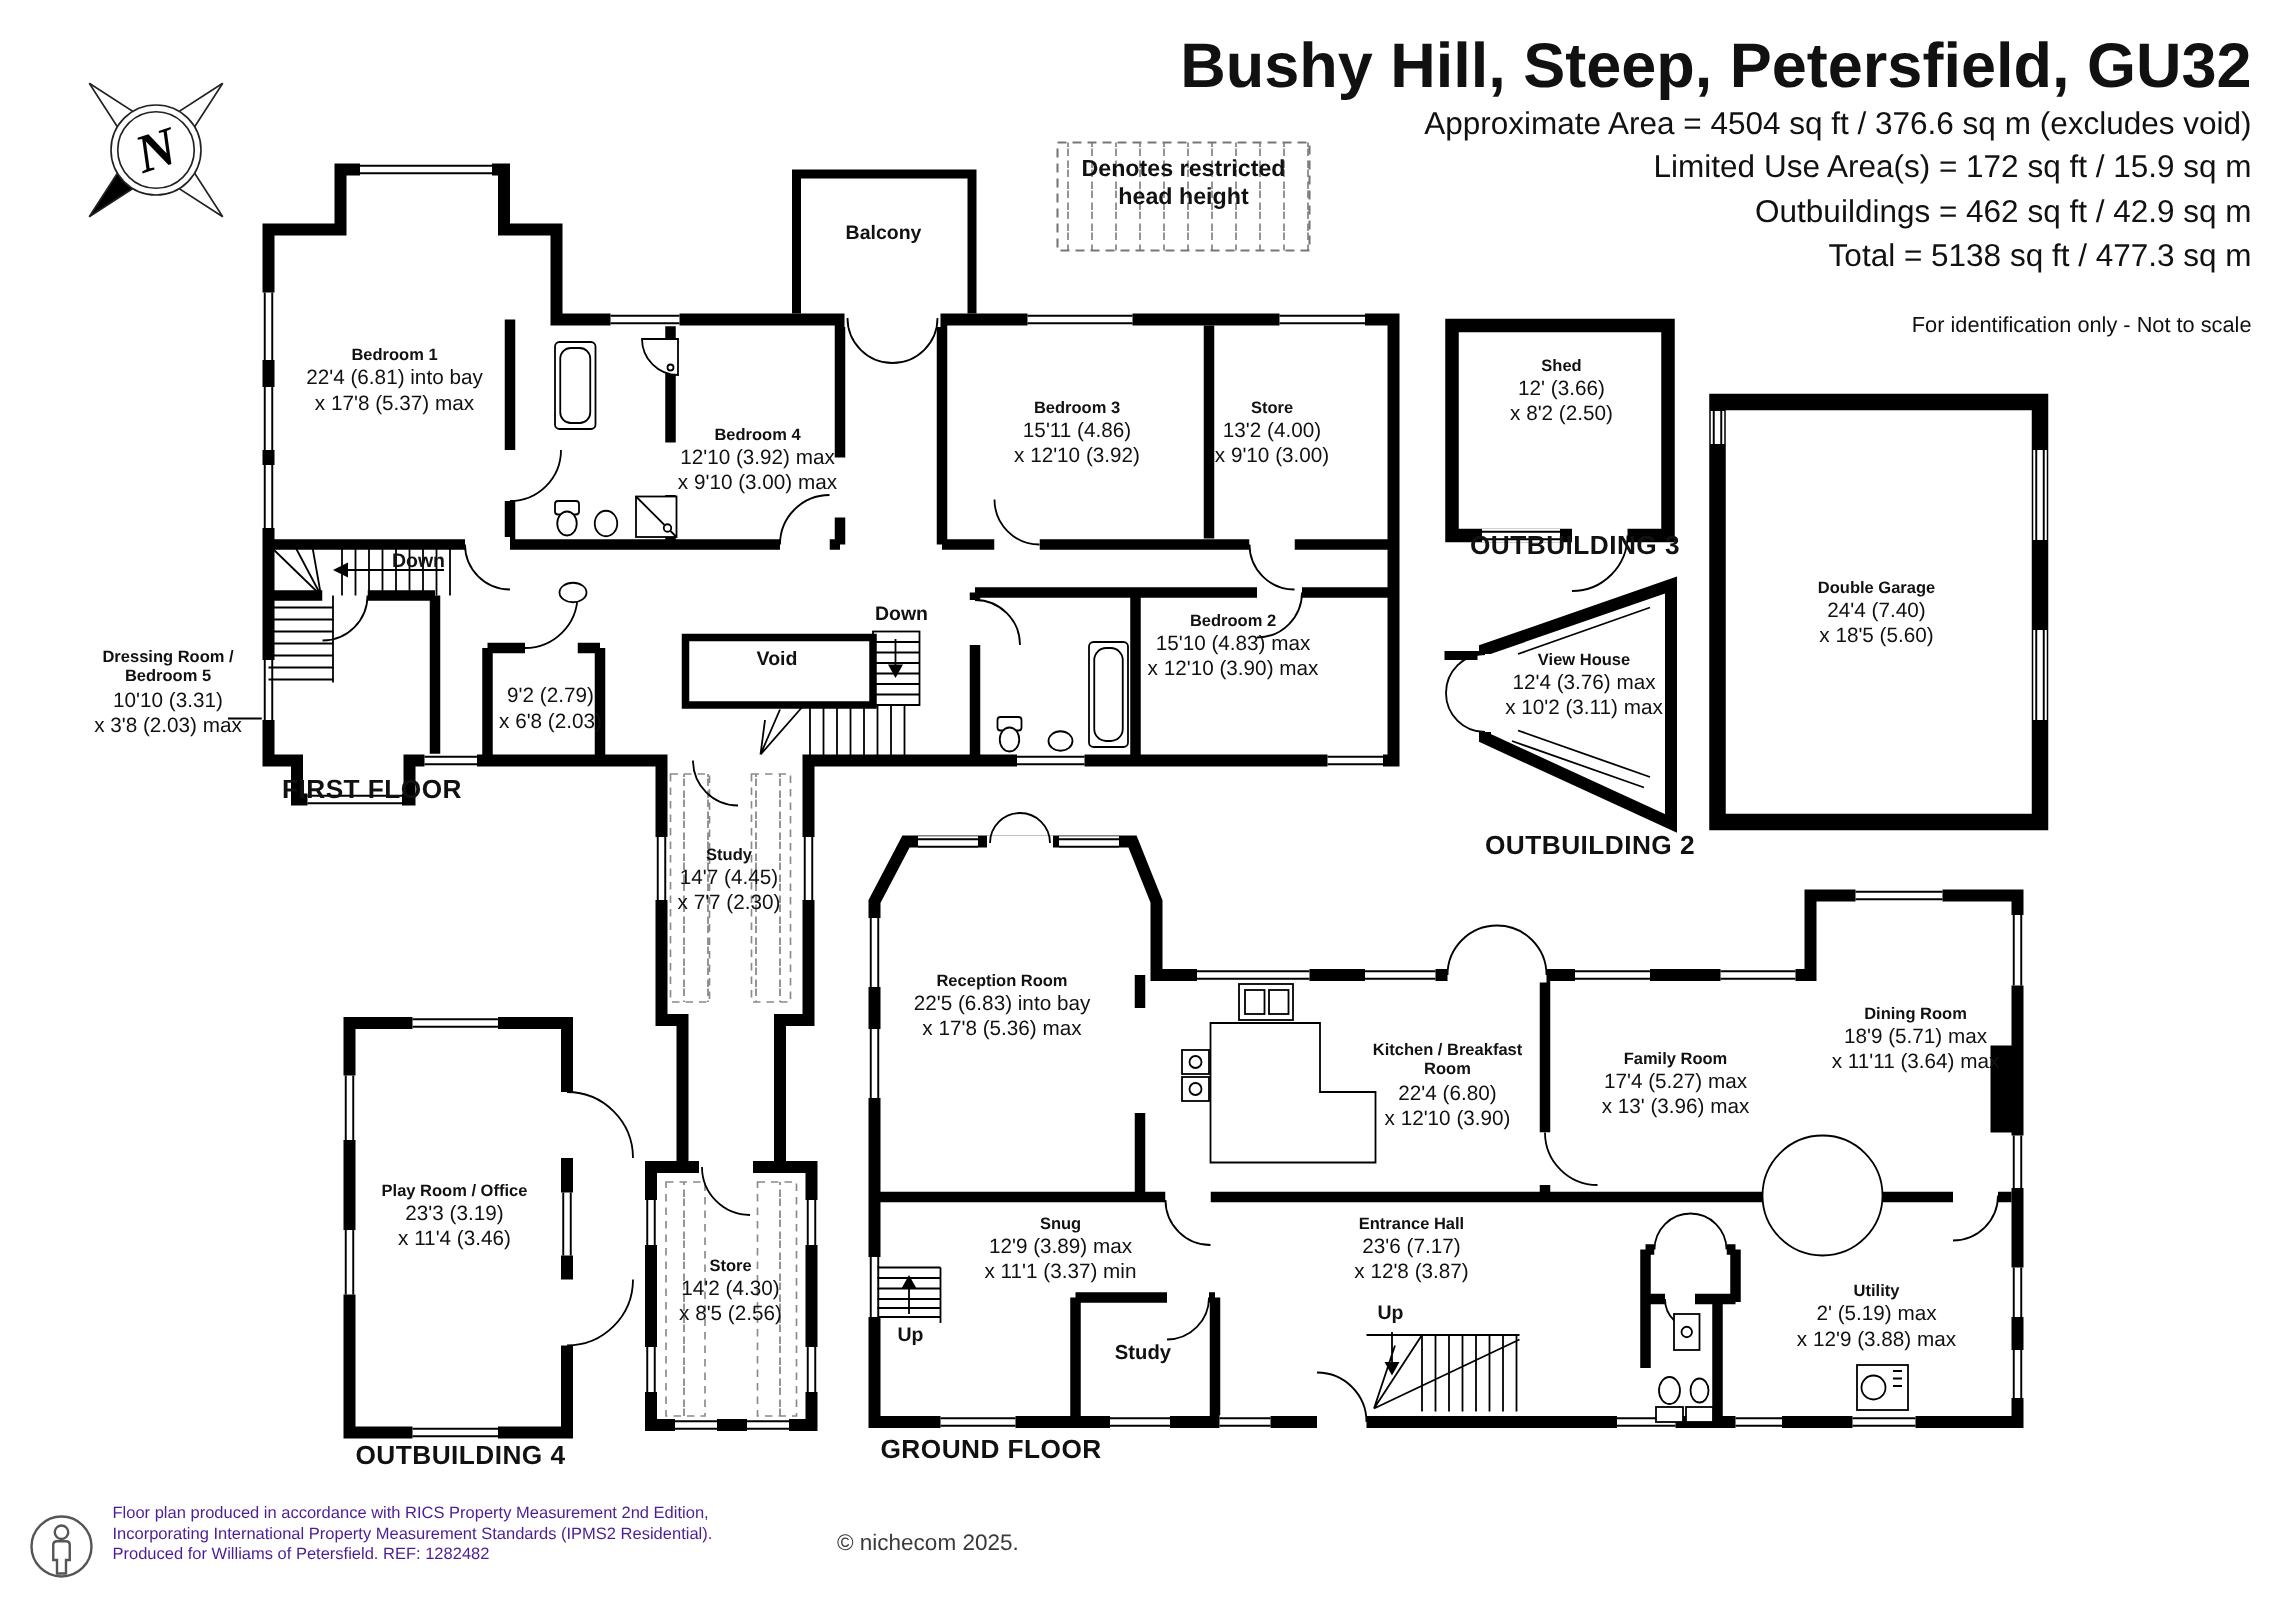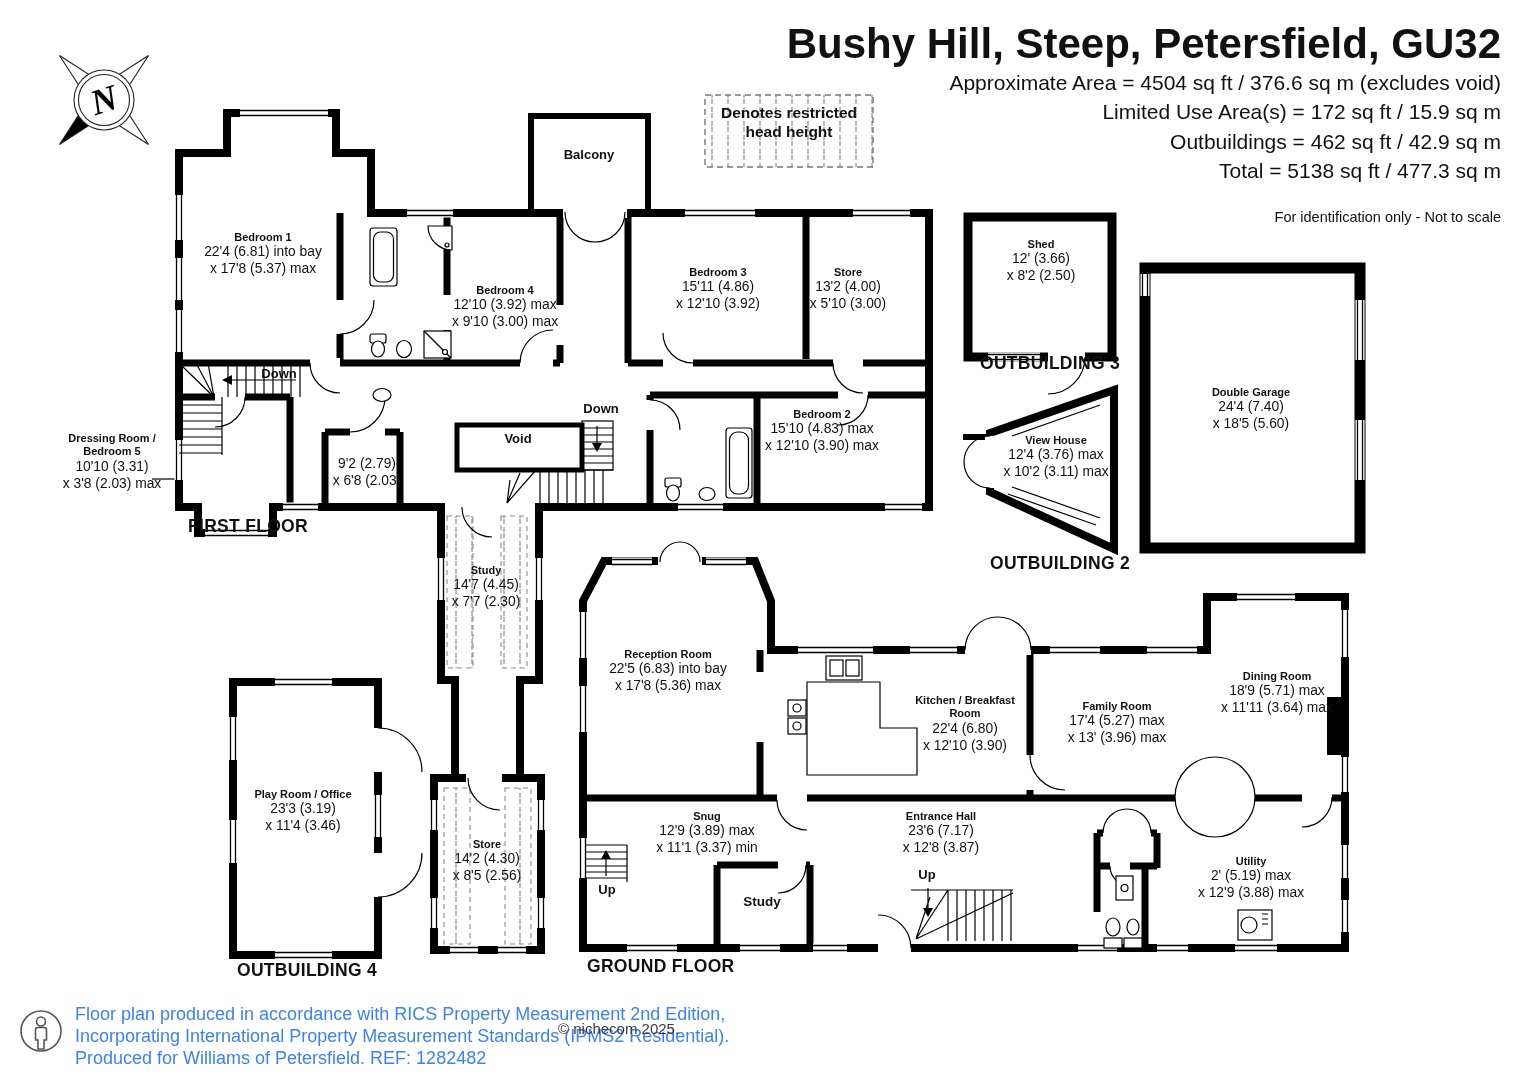--- a/index.html
+++ b/index.html
@@ -241,7 +241,7 @@
 <div class="lbl" style="left:848px;top:266px">
   <div class="nm">Store</div>
   <div class="dm">13'2 (4.00)</div>
-  <div class="dm">x 5'10 (3.00)</div>
+  <div class="dm">x 9'10 (3.00)</div>
 </div>
 <div class="lbl" style="left:822px;top:408px">
   <div class="nm">Bedroom 2</div>

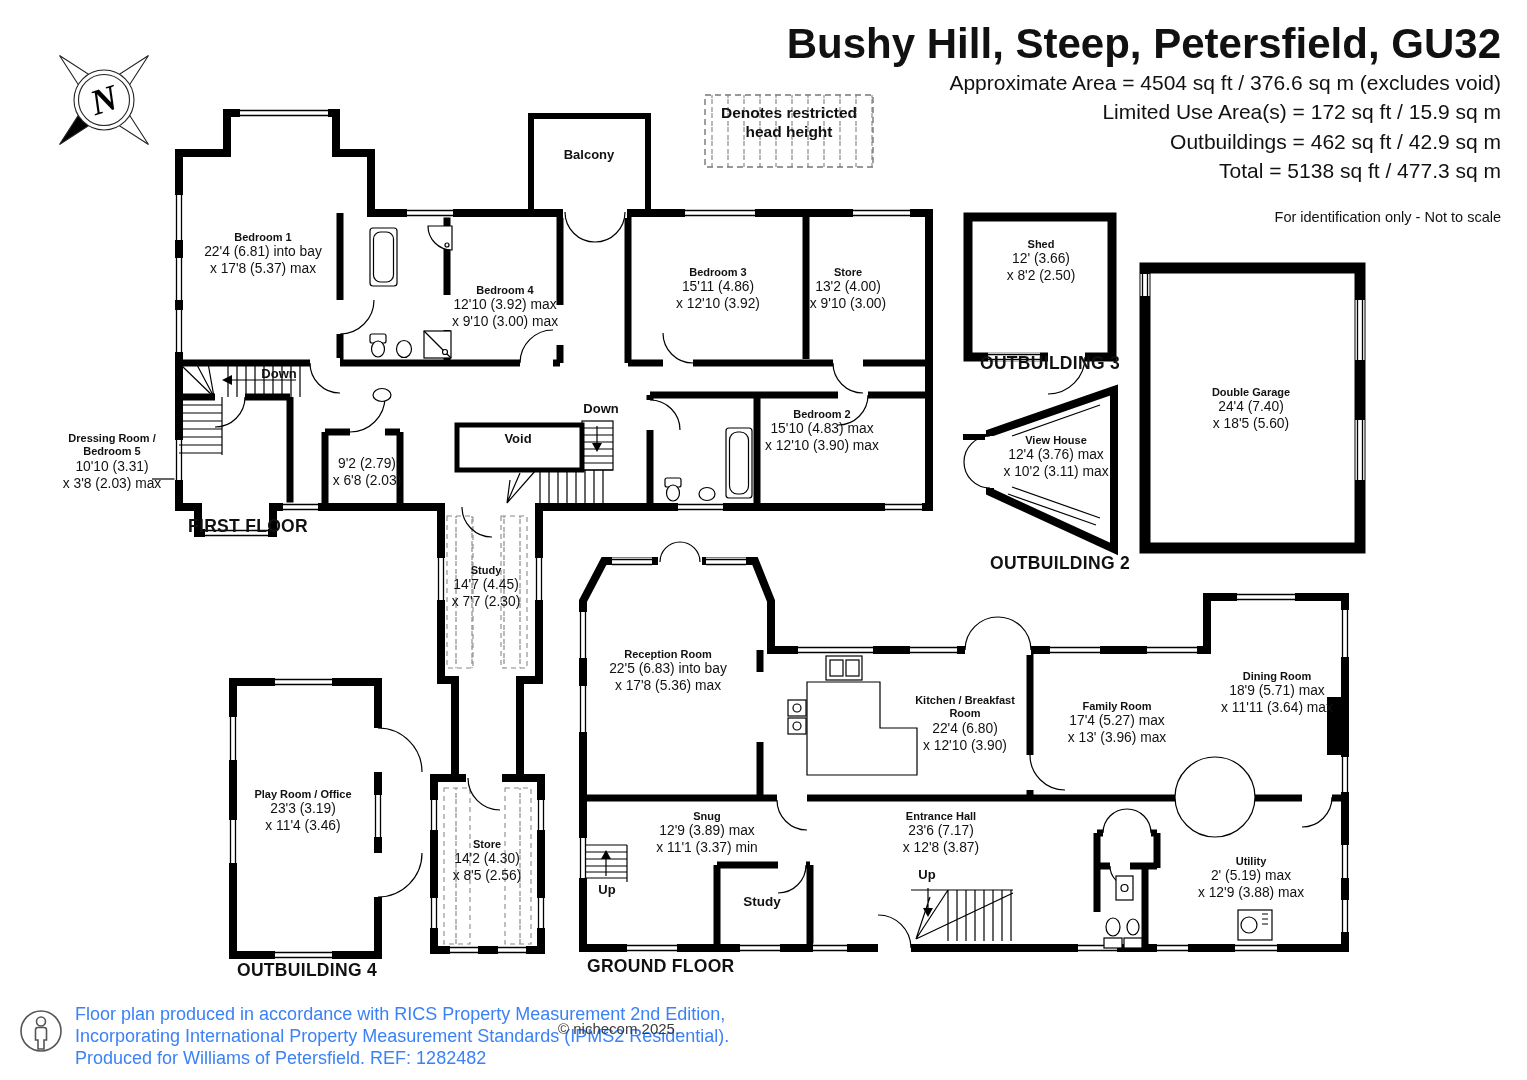--- a/index.html
+++ b/index.html
@@ -19,7 +19,7 @@
   .hdr .n{font-size:14.5px;margin-top:23px}
   .legendtxt{position:absolute;left:789px;top:103px;transform:translateX(-50%);
              width:150px;text-align:center;font-weight:bold;font-size:15.5px;line-height:1.25;white-space:normal}
-  .foot{position:absolute;left:75px;top:1003px;font-size:18px;line-height:1.23;color:#3b82f6}
+  .foot{position:absolute;left:75px;top:1003px;font-size:11px;line-height:1.23;color:#4c1d95}
   .copy{position:absolute;left:558px;top:1020px;font-size:15px;color:#3a3a3a}
 </style>
 </head>

